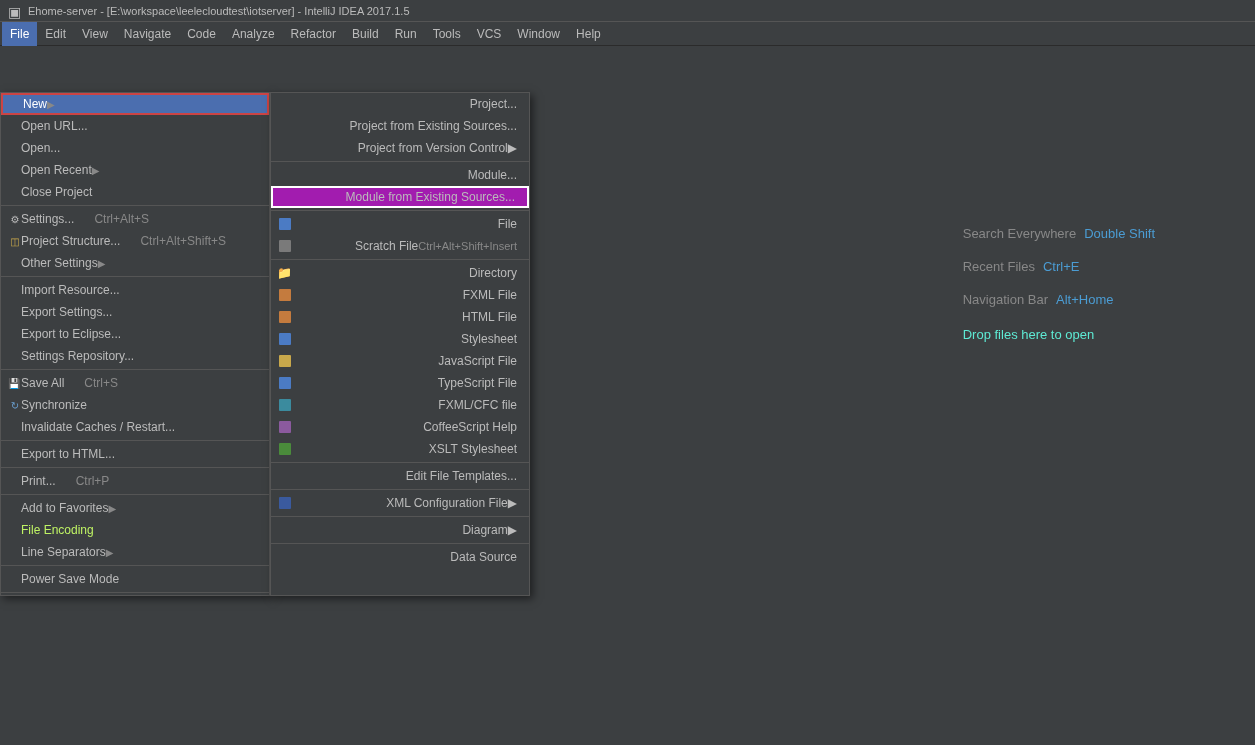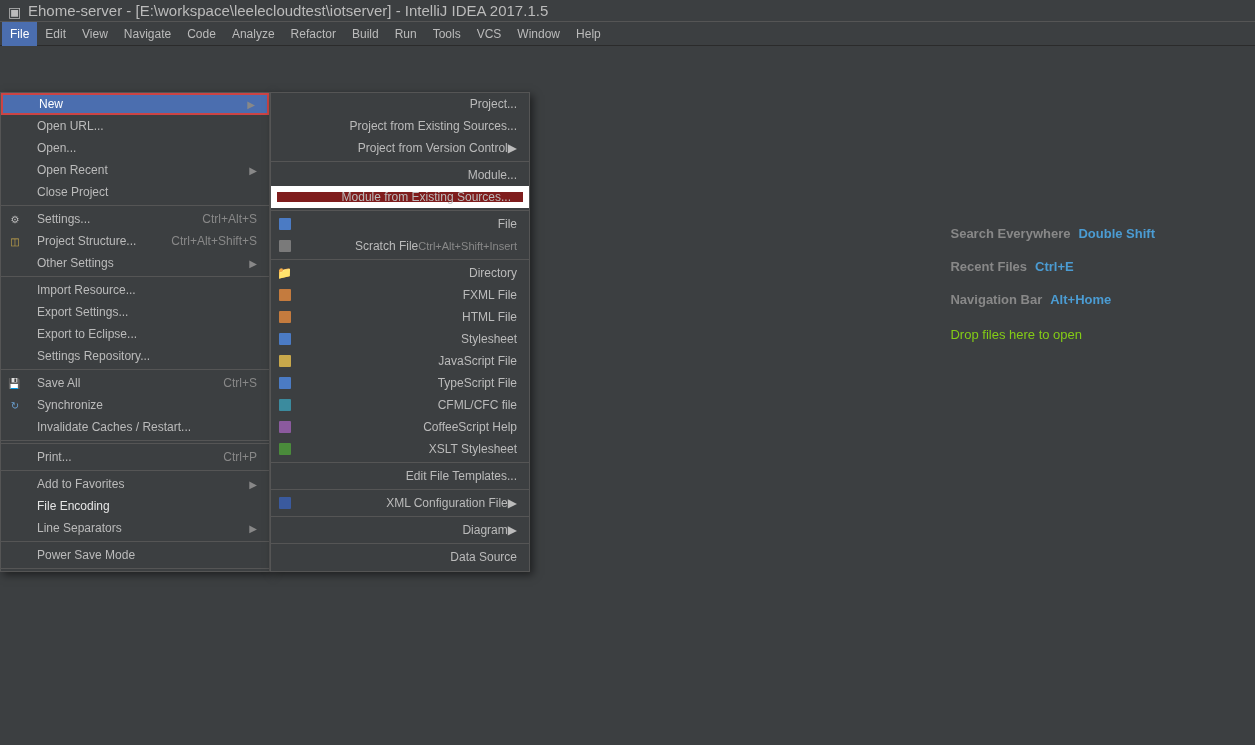--- a/index.html
+++ b/index.html
@@ -31,7 +31,7 @@
       display: inline-block;
     }
     .title-bar-text {
-      font-size: 15px;
+      font-size: 11px;
       color: #bbbbbb;
     }
 

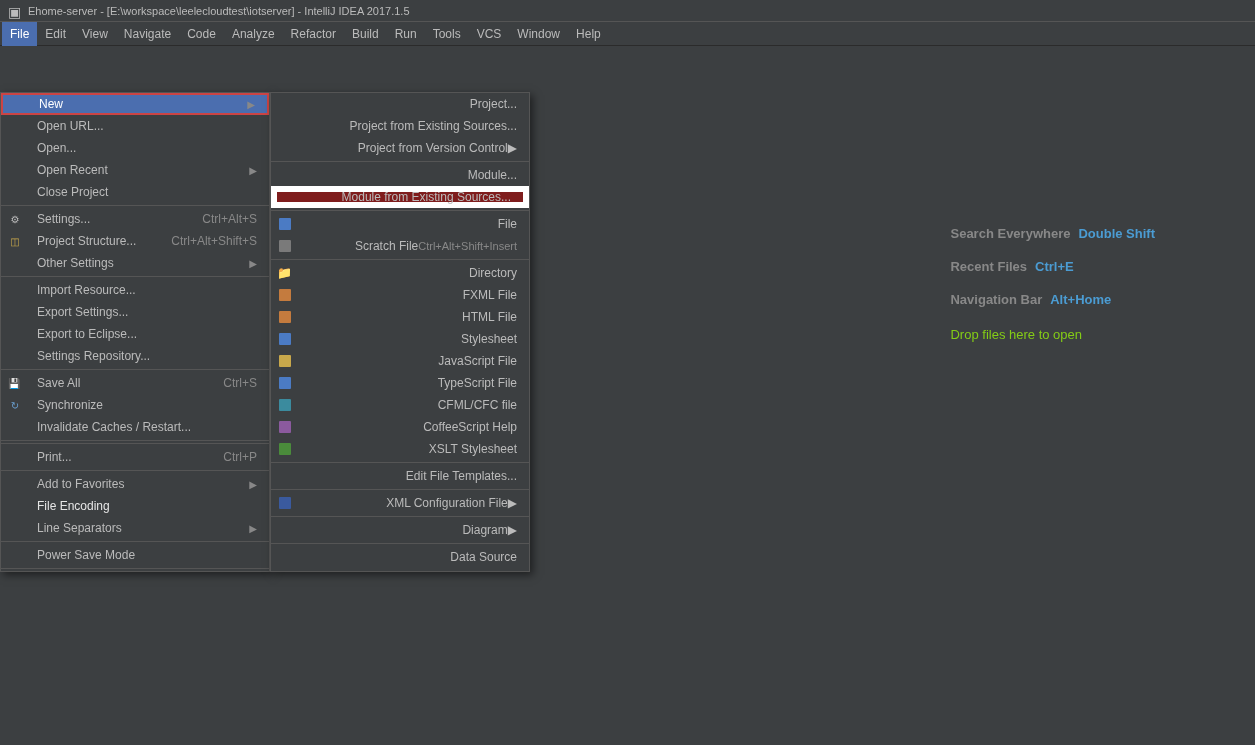--- a/index.html
+++ b/index.html
@@ -76,11 +76,10 @@
     }
 
     .dropdown-item {
-      padding: 3px 12px 3px 36px;
+      padding: 3px 12px 3px 20px;
       cursor: pointer;
       display: flex;
       align-items: center;
-      justify-content: space-between;
       height: 22px;
       color: #bbbbbb;
       position: relative;

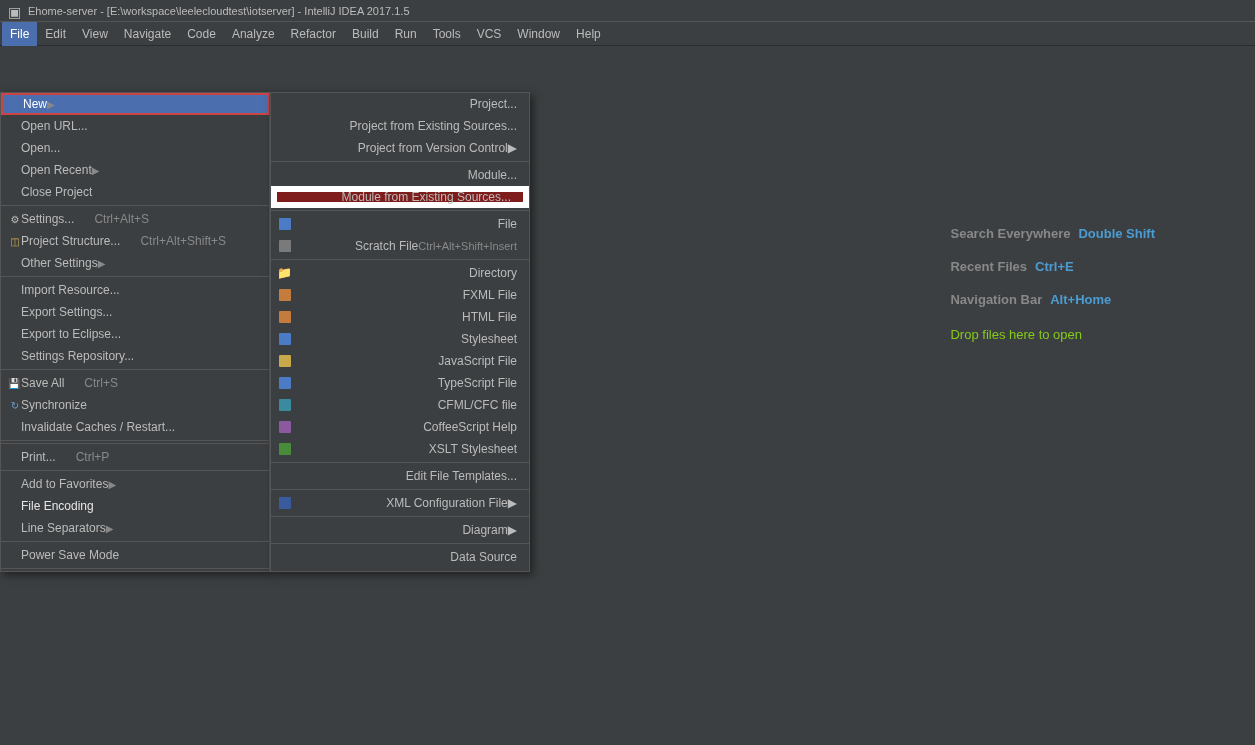--- a/index.html
+++ b/index.html
@@ -132,8 +132,8 @@
 
     
     .module-highlight {
-      border: 6px solid #ffffff;
-      background: #7f1d1d;
+      border: 2px solid #ffffff;
+      background: #a21caf;
       color: #ffffff;
     }
 

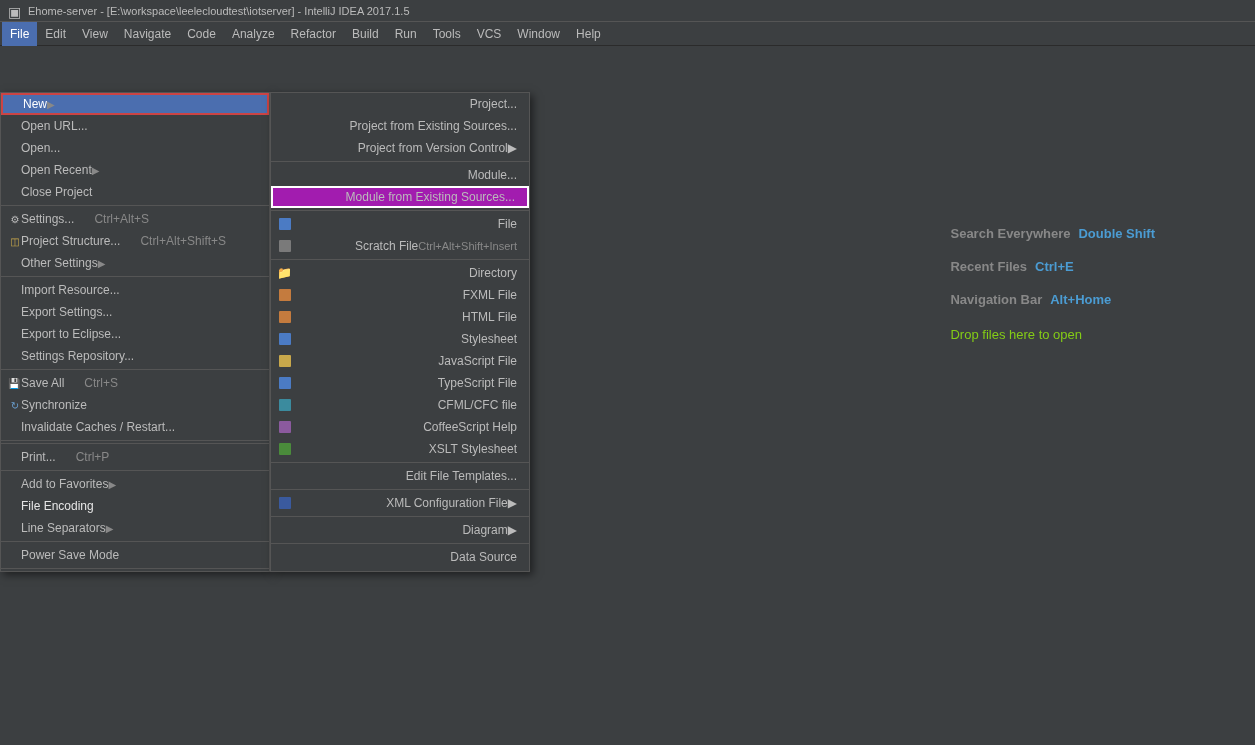--- a/index.html
+++ b/index.html
@@ -159,7 +159,6 @@
       align-items: center;
       margin-bottom: 18px;
       font-size: 13px;
-      font-weight: bold;
     }
     .hint-label {
       color: #888;

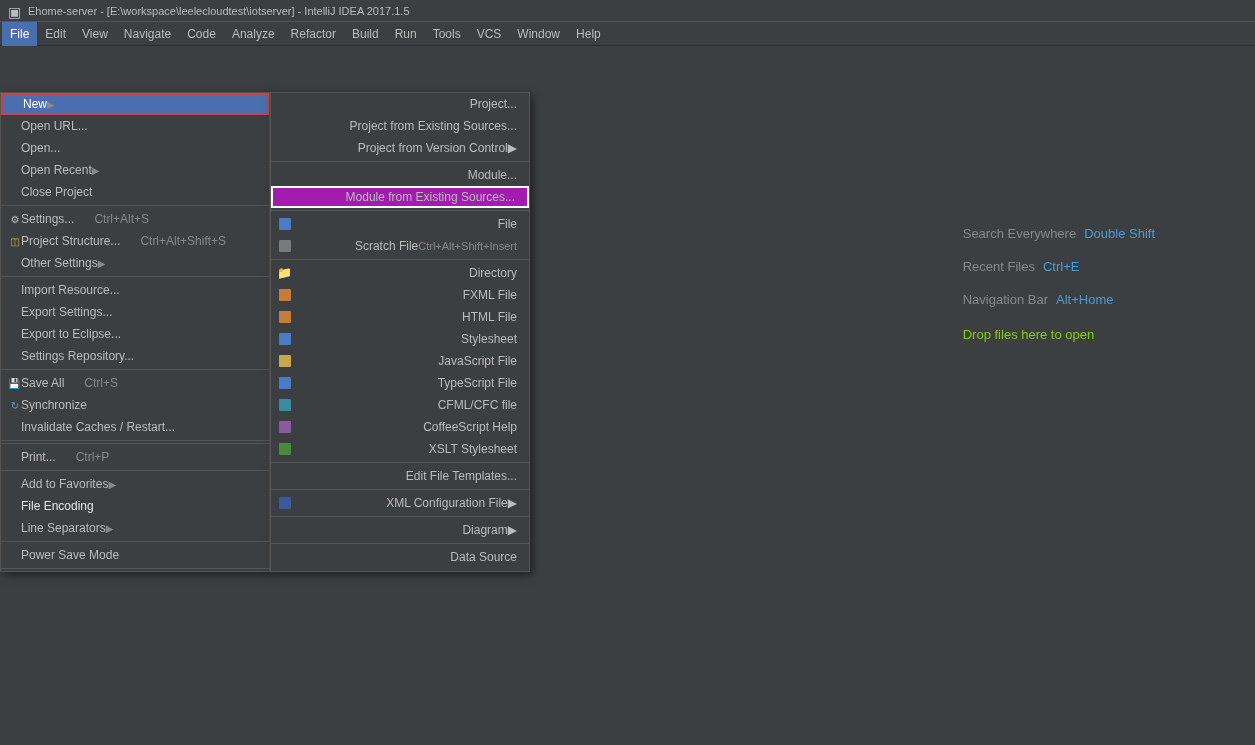--- a/index.html
+++ b/index.html
@@ -170,7 +170,7 @@
     }
 
     .drop-hint {
-      color: #84cc16;
+      color: #5eead4;
       font-size: 13px;
       margin-top: 20px;
     }

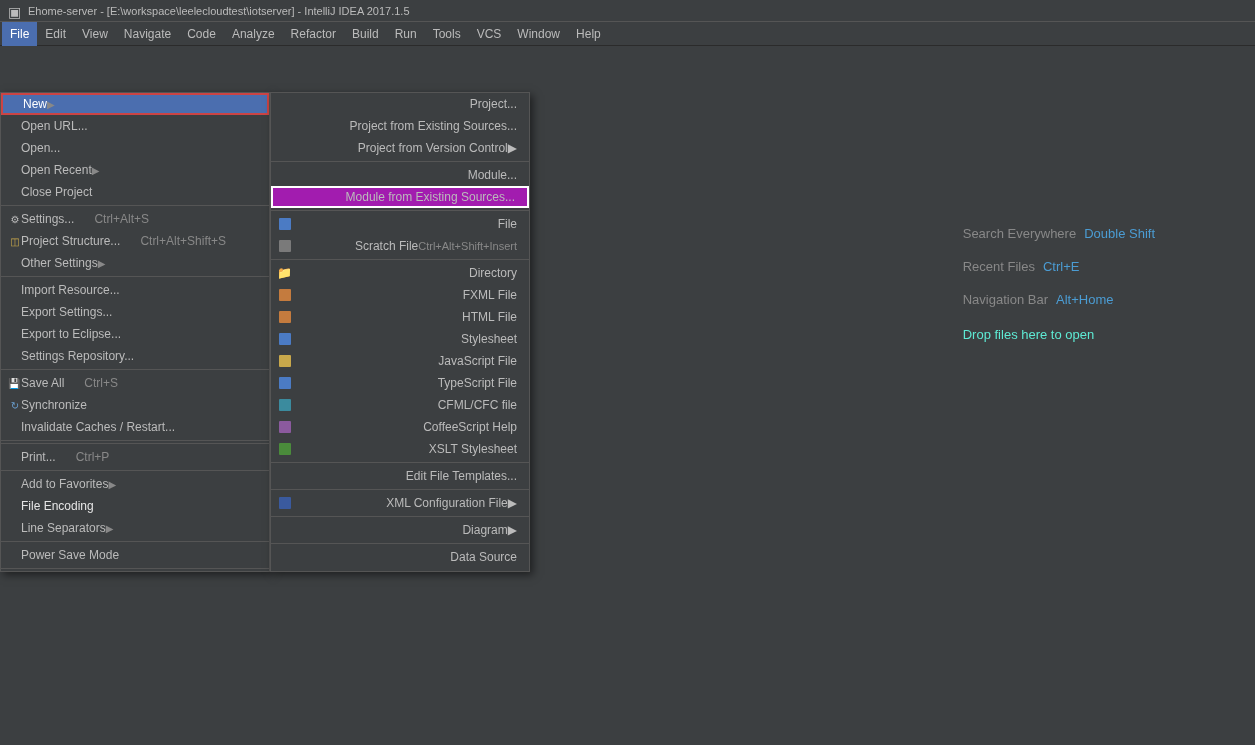--- a/index.html
+++ b/index.html
@@ -441,7 +441,7 @@
         <span class="item-icon">
             <span class="sq sq-cyan"></span>
           </span>
-        <span>CFML/CFC file</span>
+        <span>FXML/CFC file</span>
       </div>
       <div class="submenu-item">
         <span class="item-icon">

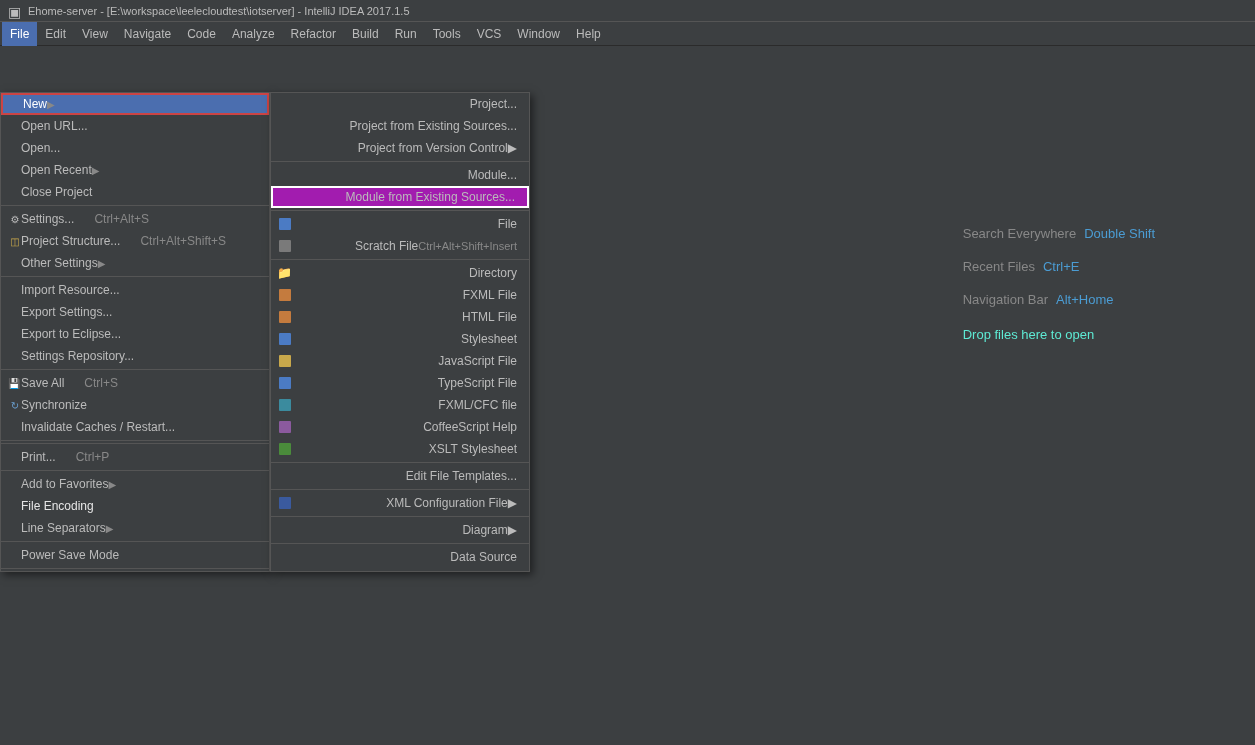--- a/index.html
+++ b/index.html
@@ -330,6 +330,9 @@
 
       <div class="dropdown-separator"></div>
 
+      <div class="dropdown-item">
+        <span>Export to HTML...</span>
+      </div>
 
       <div class="dropdown-separator"></div>
 

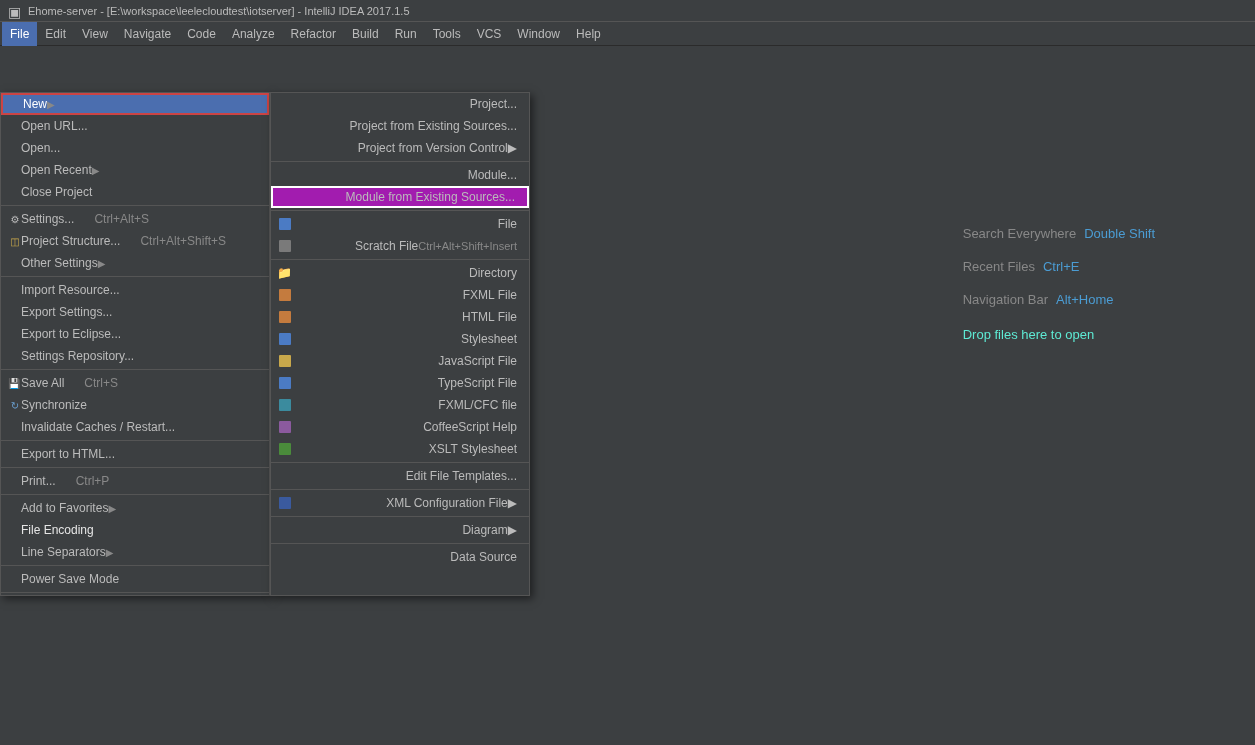--- a/index.html
+++ b/index.html
@@ -85,7 +85,7 @@
       position: relative;
     }
     .dropdown-item.disabled {
-      color: #e5e5e5;
+      color: #bef264;
       cursor: default;
     }
     .dropdown-item .shortcut {

